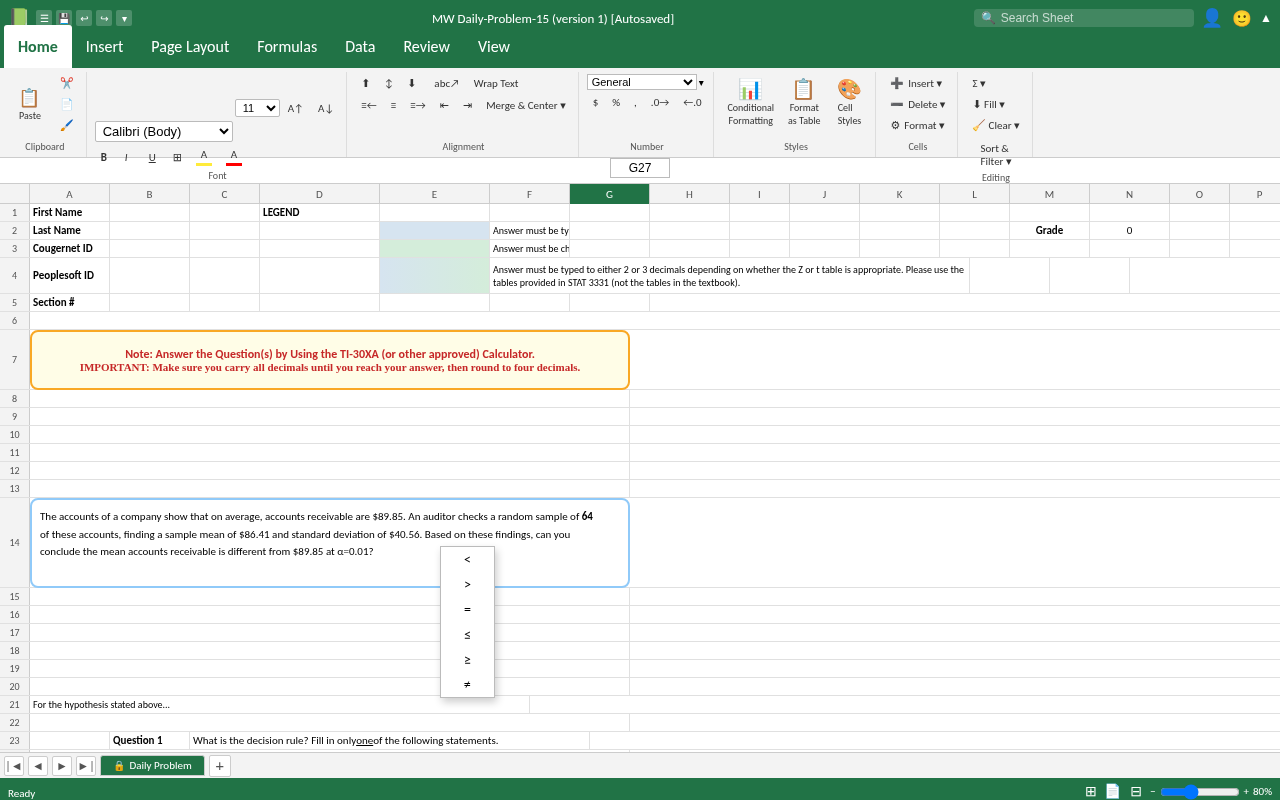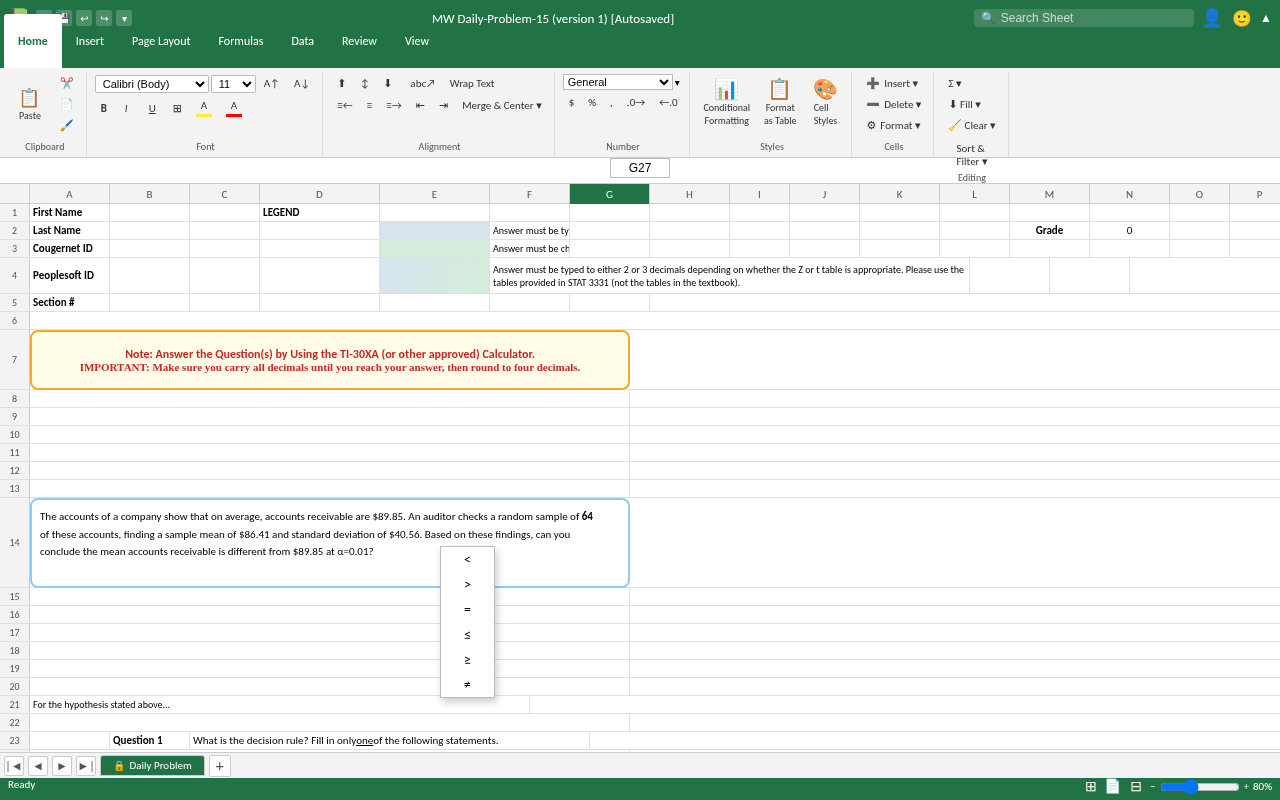--- a/index.html
+++ b/index.html
@@ -38,9 +38,9 @@
       padding-left: 4px;
     }
     .ribbon-tab {
-      padding: 20px 14px;
+      padding: 12px 14px;
       color: white;
-      font-size: 12px;
+      font-size: 16px;
       cursor: pointer;
       border-radius: 3px 3px 0 0;
     }

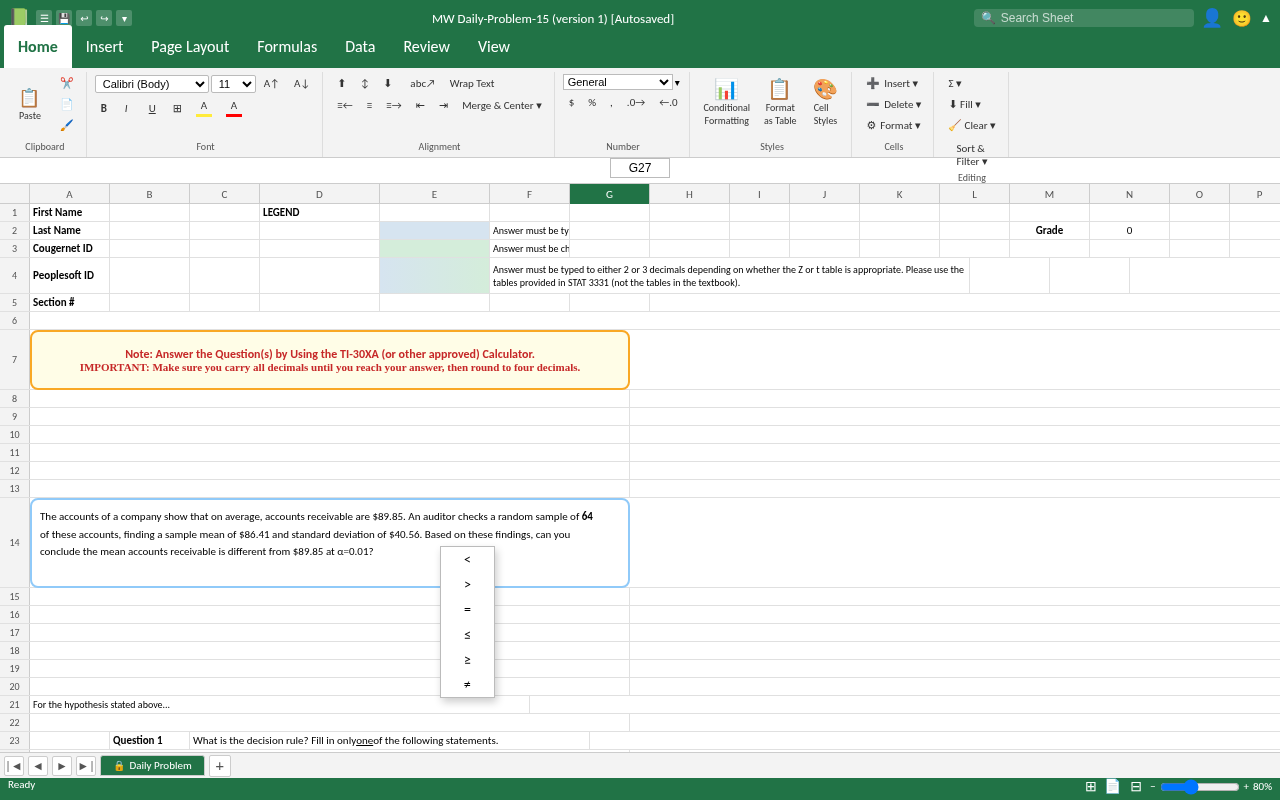--- a/index.html
+++ b/index.html
@@ -84,7 +84,7 @@
 
     
     .font-select {
-      width: 114px; font-size: 11px; border: 1px solid #bbb; border-radius: 2px; padding: 1px 3px; background: white;
+      width: 138px; font-size: 13px; border: 1px solid #bbb; border-radius: 2px; padding: 1px 3px; background: white; margin-top: 47px;
     }
     .font-size-select { width: 45px; font-size: 11px; border: 1px solid #bbb; border-radius: 2px; padding: 1px 3px; background: white; }
 

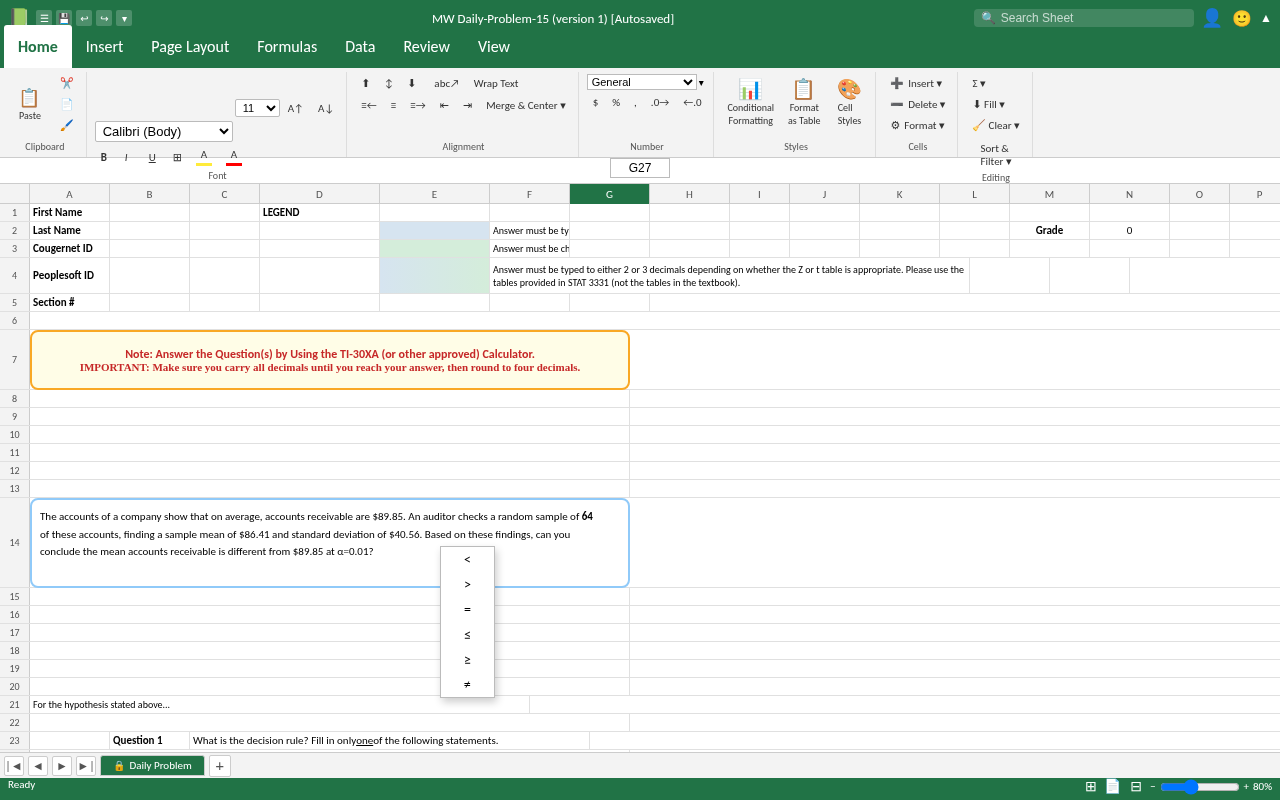--- a/index.html
+++ b/index.html
@@ -187,7 +187,7 @@
       background: #217346;
       color: white;
       display: flex;
-      align-items: flex-start;
+      align-items: flex-end;
       justify-content: space-between;
       padding: 0 8px;
       font-size: 11px;

